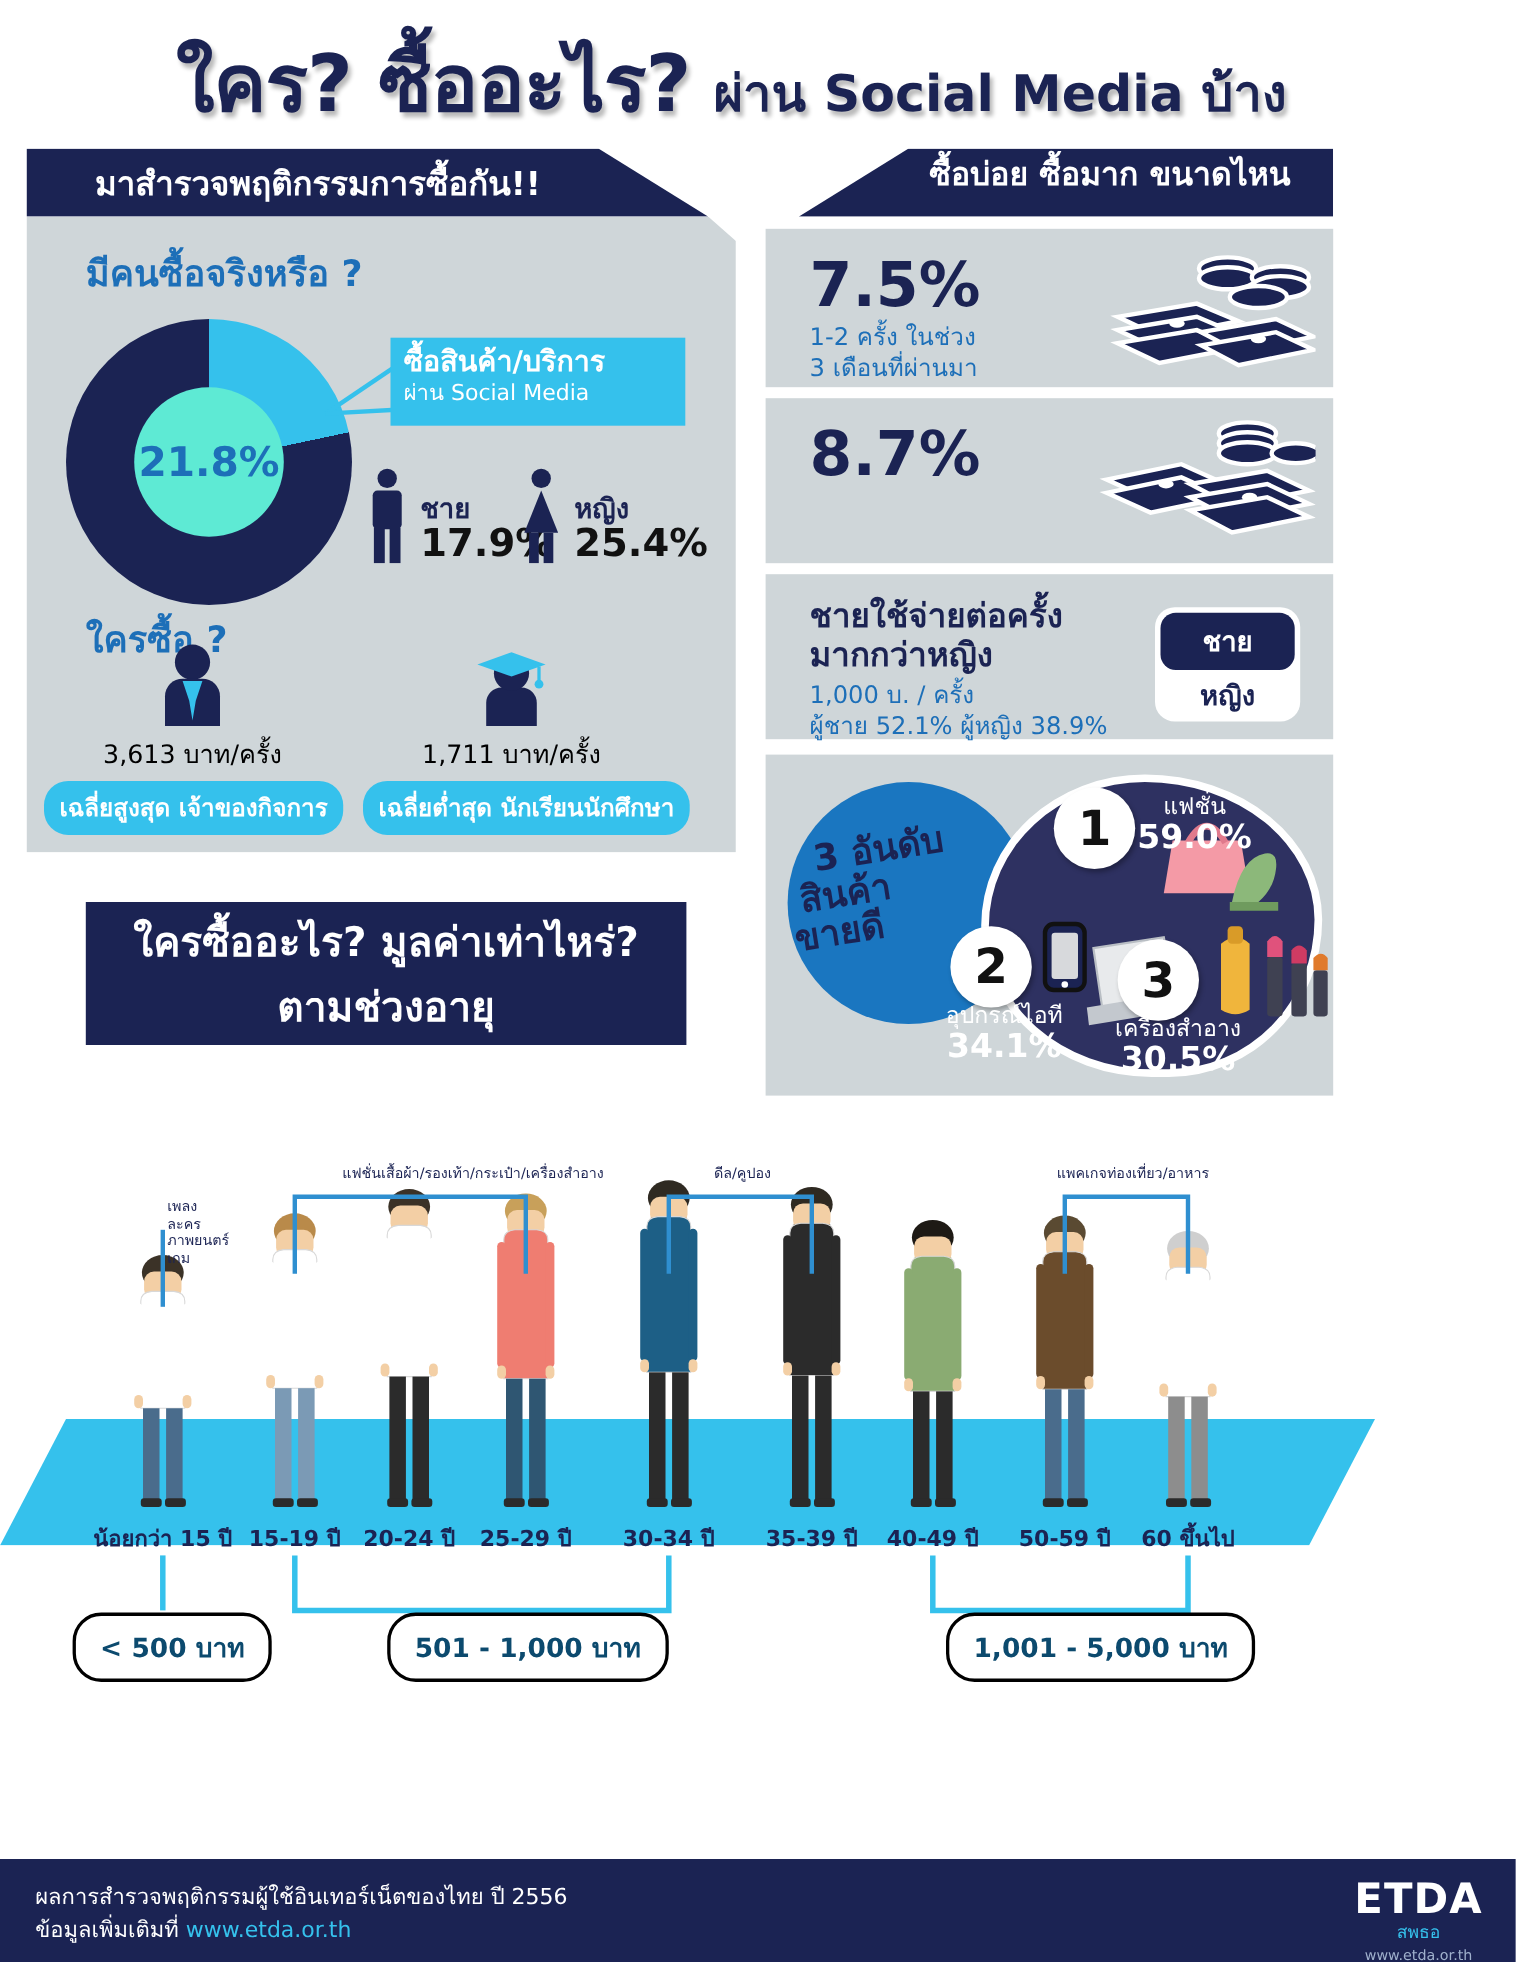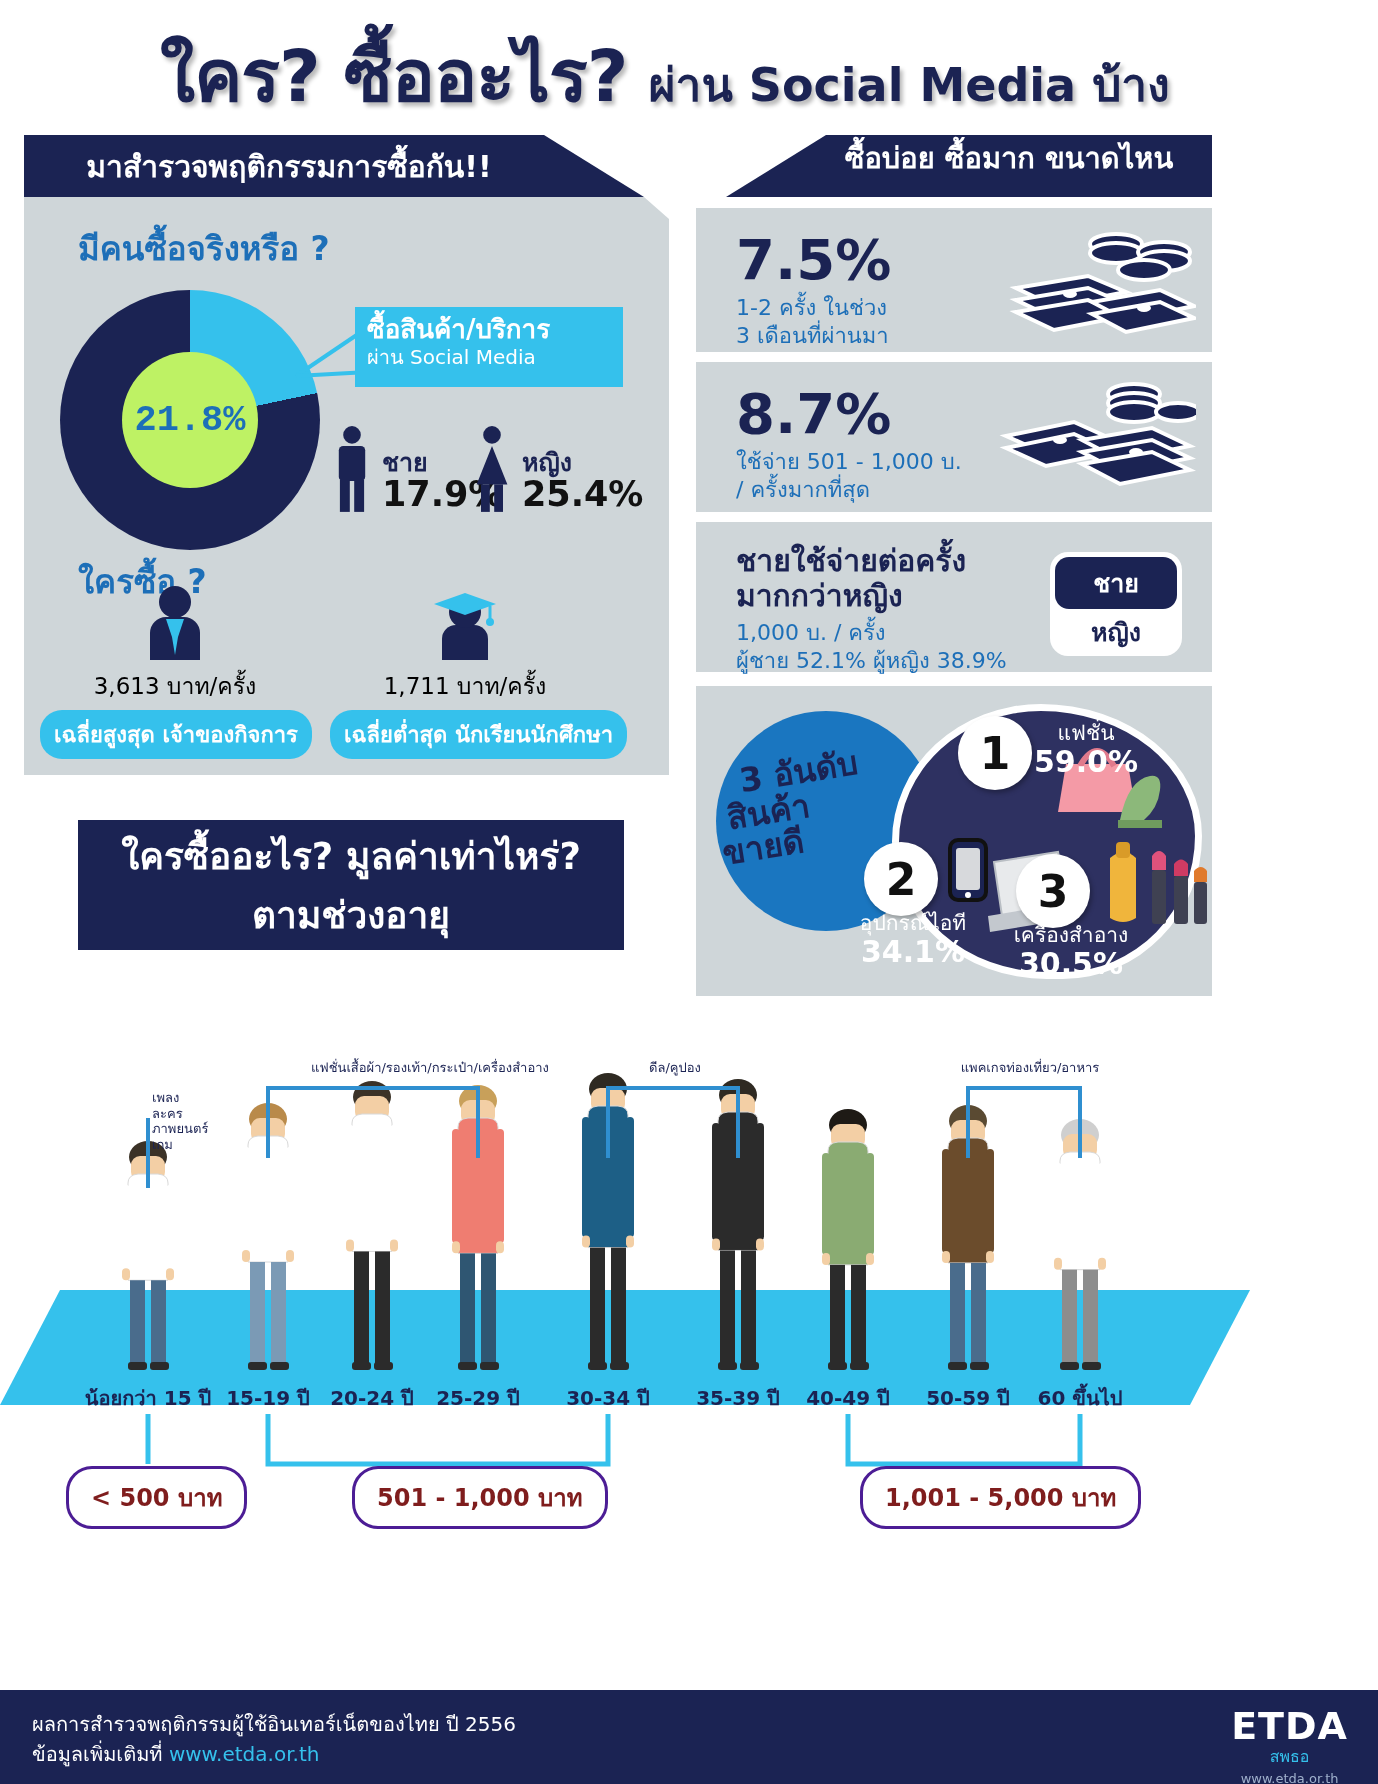--- a/index.html
+++ b/index.html
@@ -45,8 +45,8 @@
   }
   #donut .hole {
     position:absolute; left:62px; top:62px; width:136px; height:136px;
-    border-radius:50%; background:#bef264;
-    display:flex; align-items:center; justify-content:center;font-family:Liberation Mono, monospace;
+    border-radius:50%; background:#5eead4;
+    display:flex; align-items:center; justify-content:center;
   }
   #donut-value { font-size:37px; font-weight:bold; color:#1d6fb8; }
 

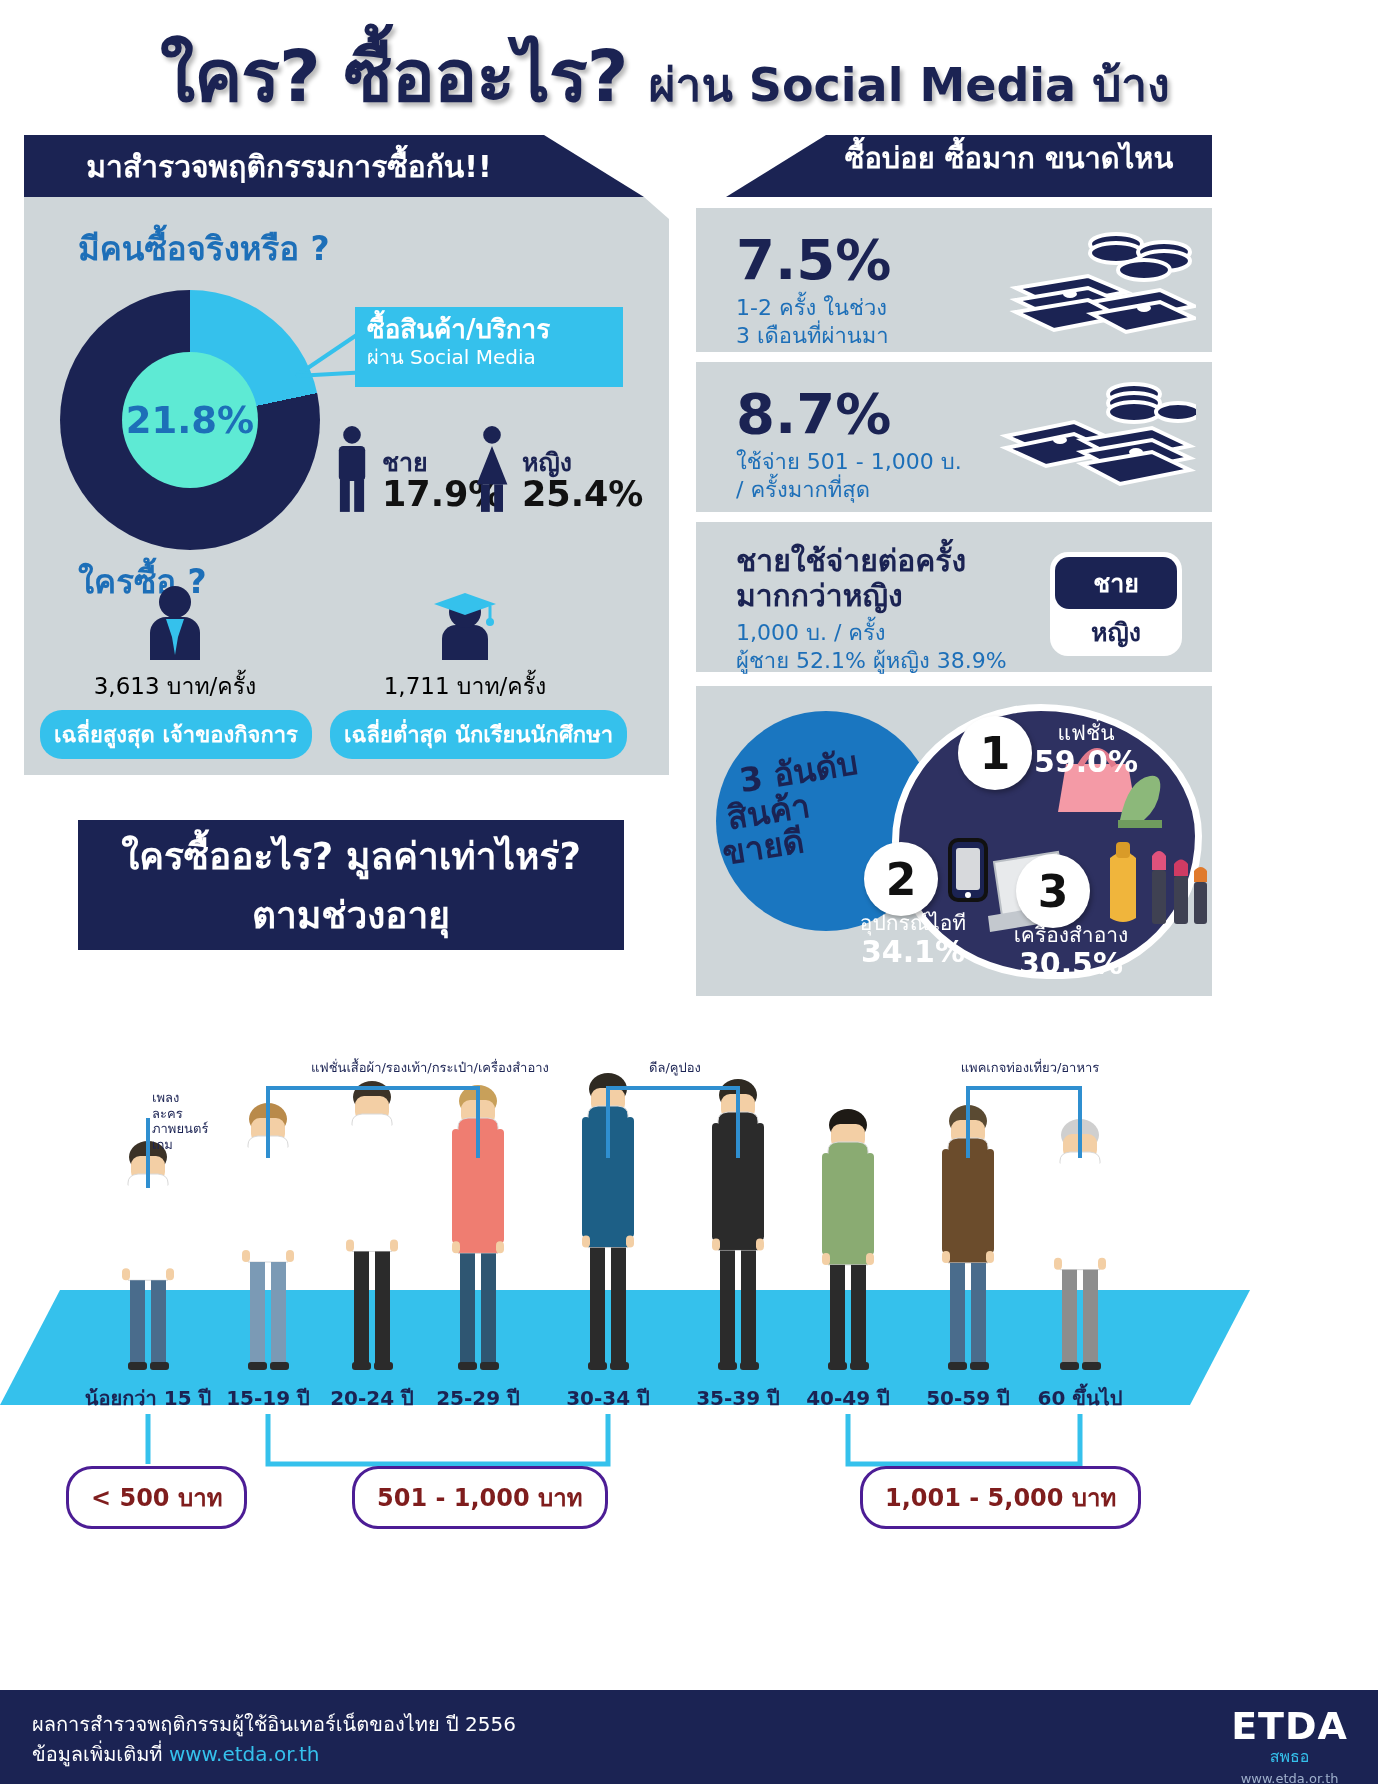--- a/index.html
+++ b/index.html
@@ -293,10 +293,6 @@
 <div class="stat-card" style="left:696px; top:362px; width:516px; height:150px;">
   <div style="position:absolute;left:40px;top:24px;">
     <div class="stat-pct">8.7%</div>
-    <div class="stat-desc">
-      <div>ใช้จ่าย 501 - 1,000 บ.</div>
-      <div>/ ครั้งมากที่สุด</div>
-    </div>
   </div>
   <svg style="position:absolute;right:16px;top:16px;" width="200" height="120" viewBox="0 0 200 120">
     <g fill="#1b2353" stroke="#ffffff" stroke-width="4">

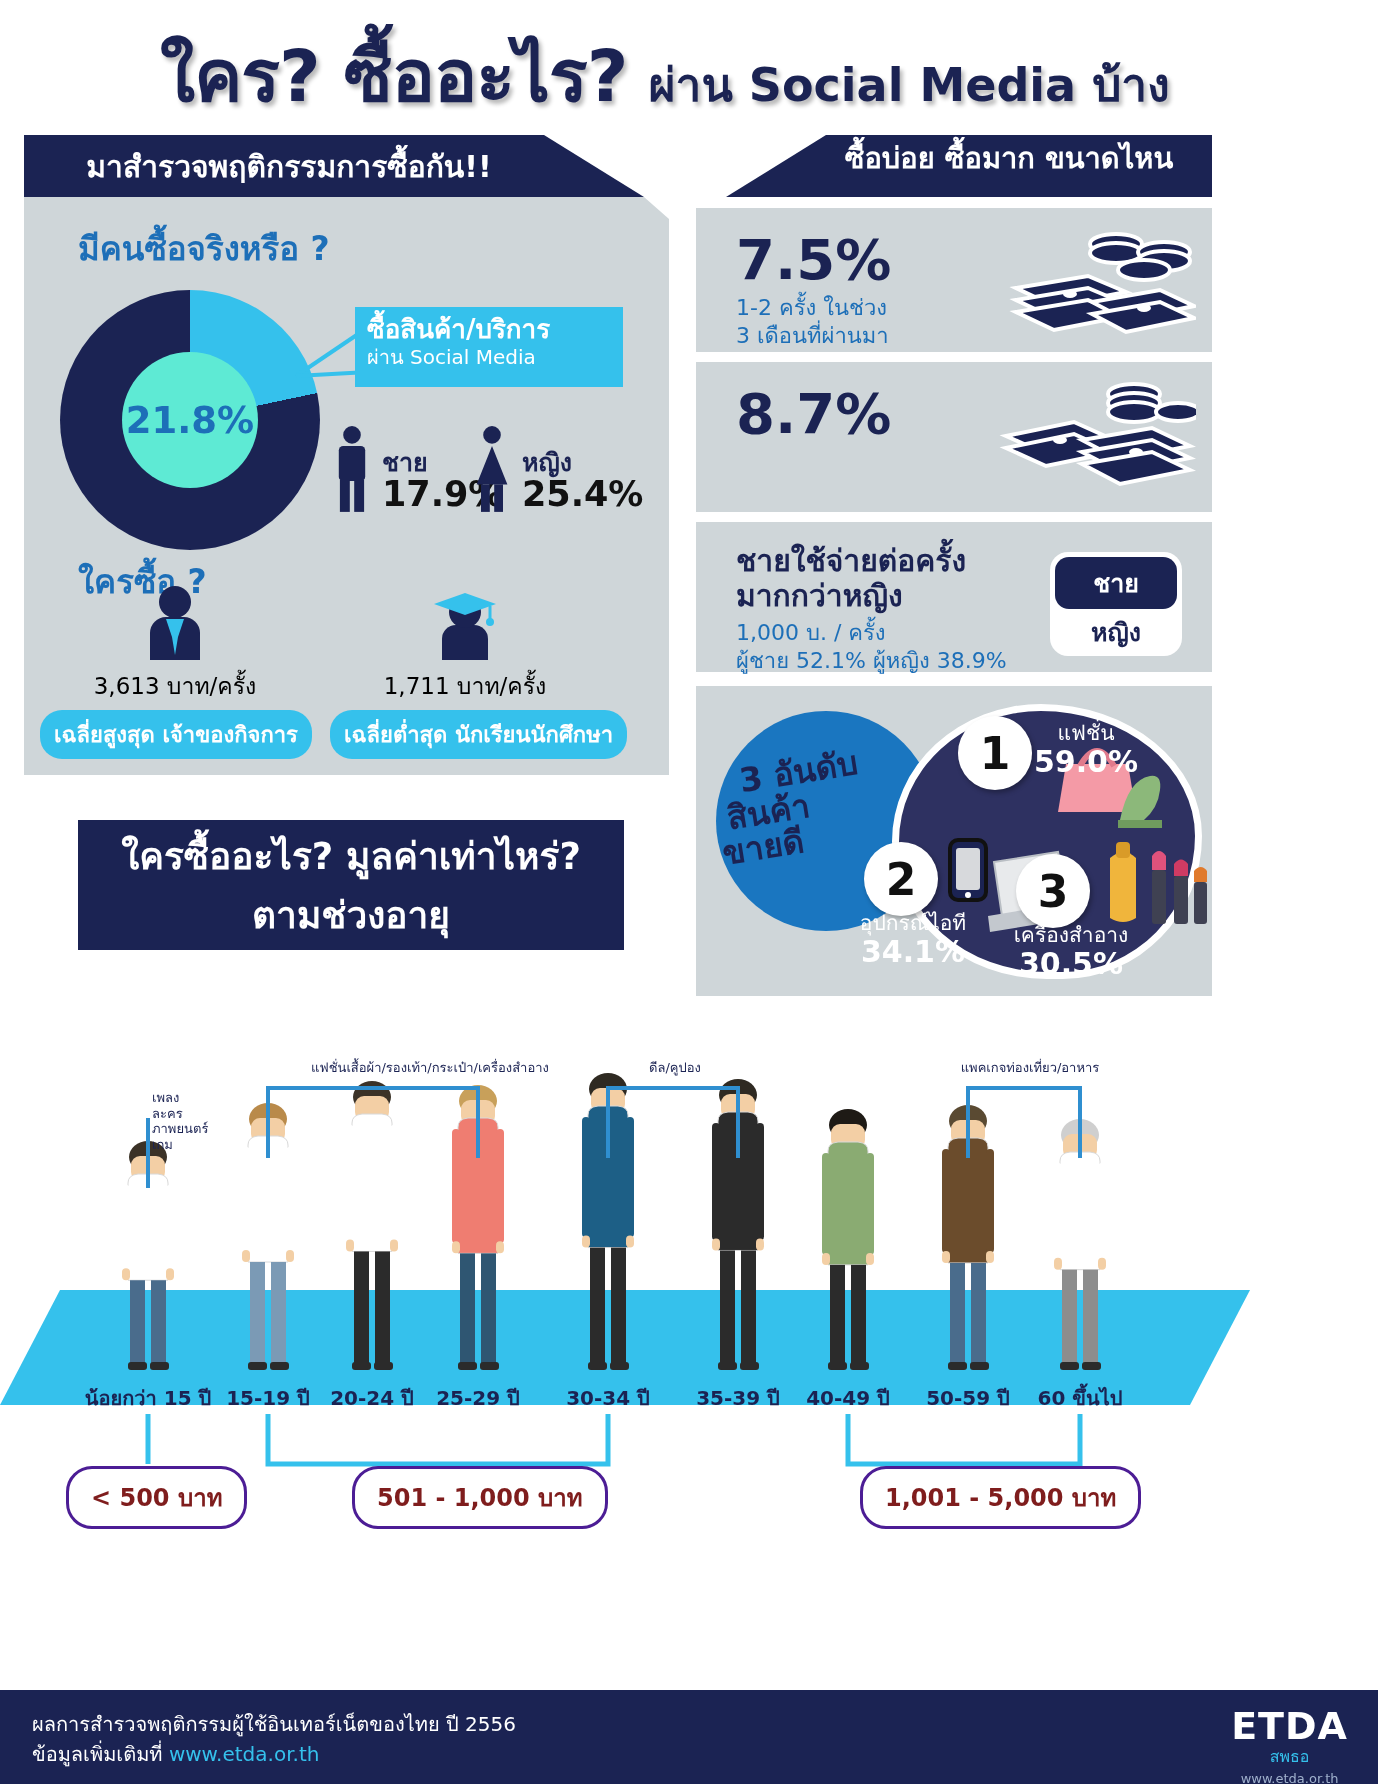--- a/index.html
+++ b/index.html
@@ -148,8 +148,8 @@
     line-height:1.2;
   }
   .spend-pill {
-    position:absolute; background:#ffffff; border:3px solid #4c1d95;
-    border-radius:26px; color:#7f1d1d; font-size:24px; font-weight:bold;
+    position:absolute; background:#ffffff; border:3px solid #000000;
+    border-radius:26px; color:#0c4a6e; font-size:24px; font-weight:bold;
     padding:9px 22px; white-space:nowrap;
   }
 

